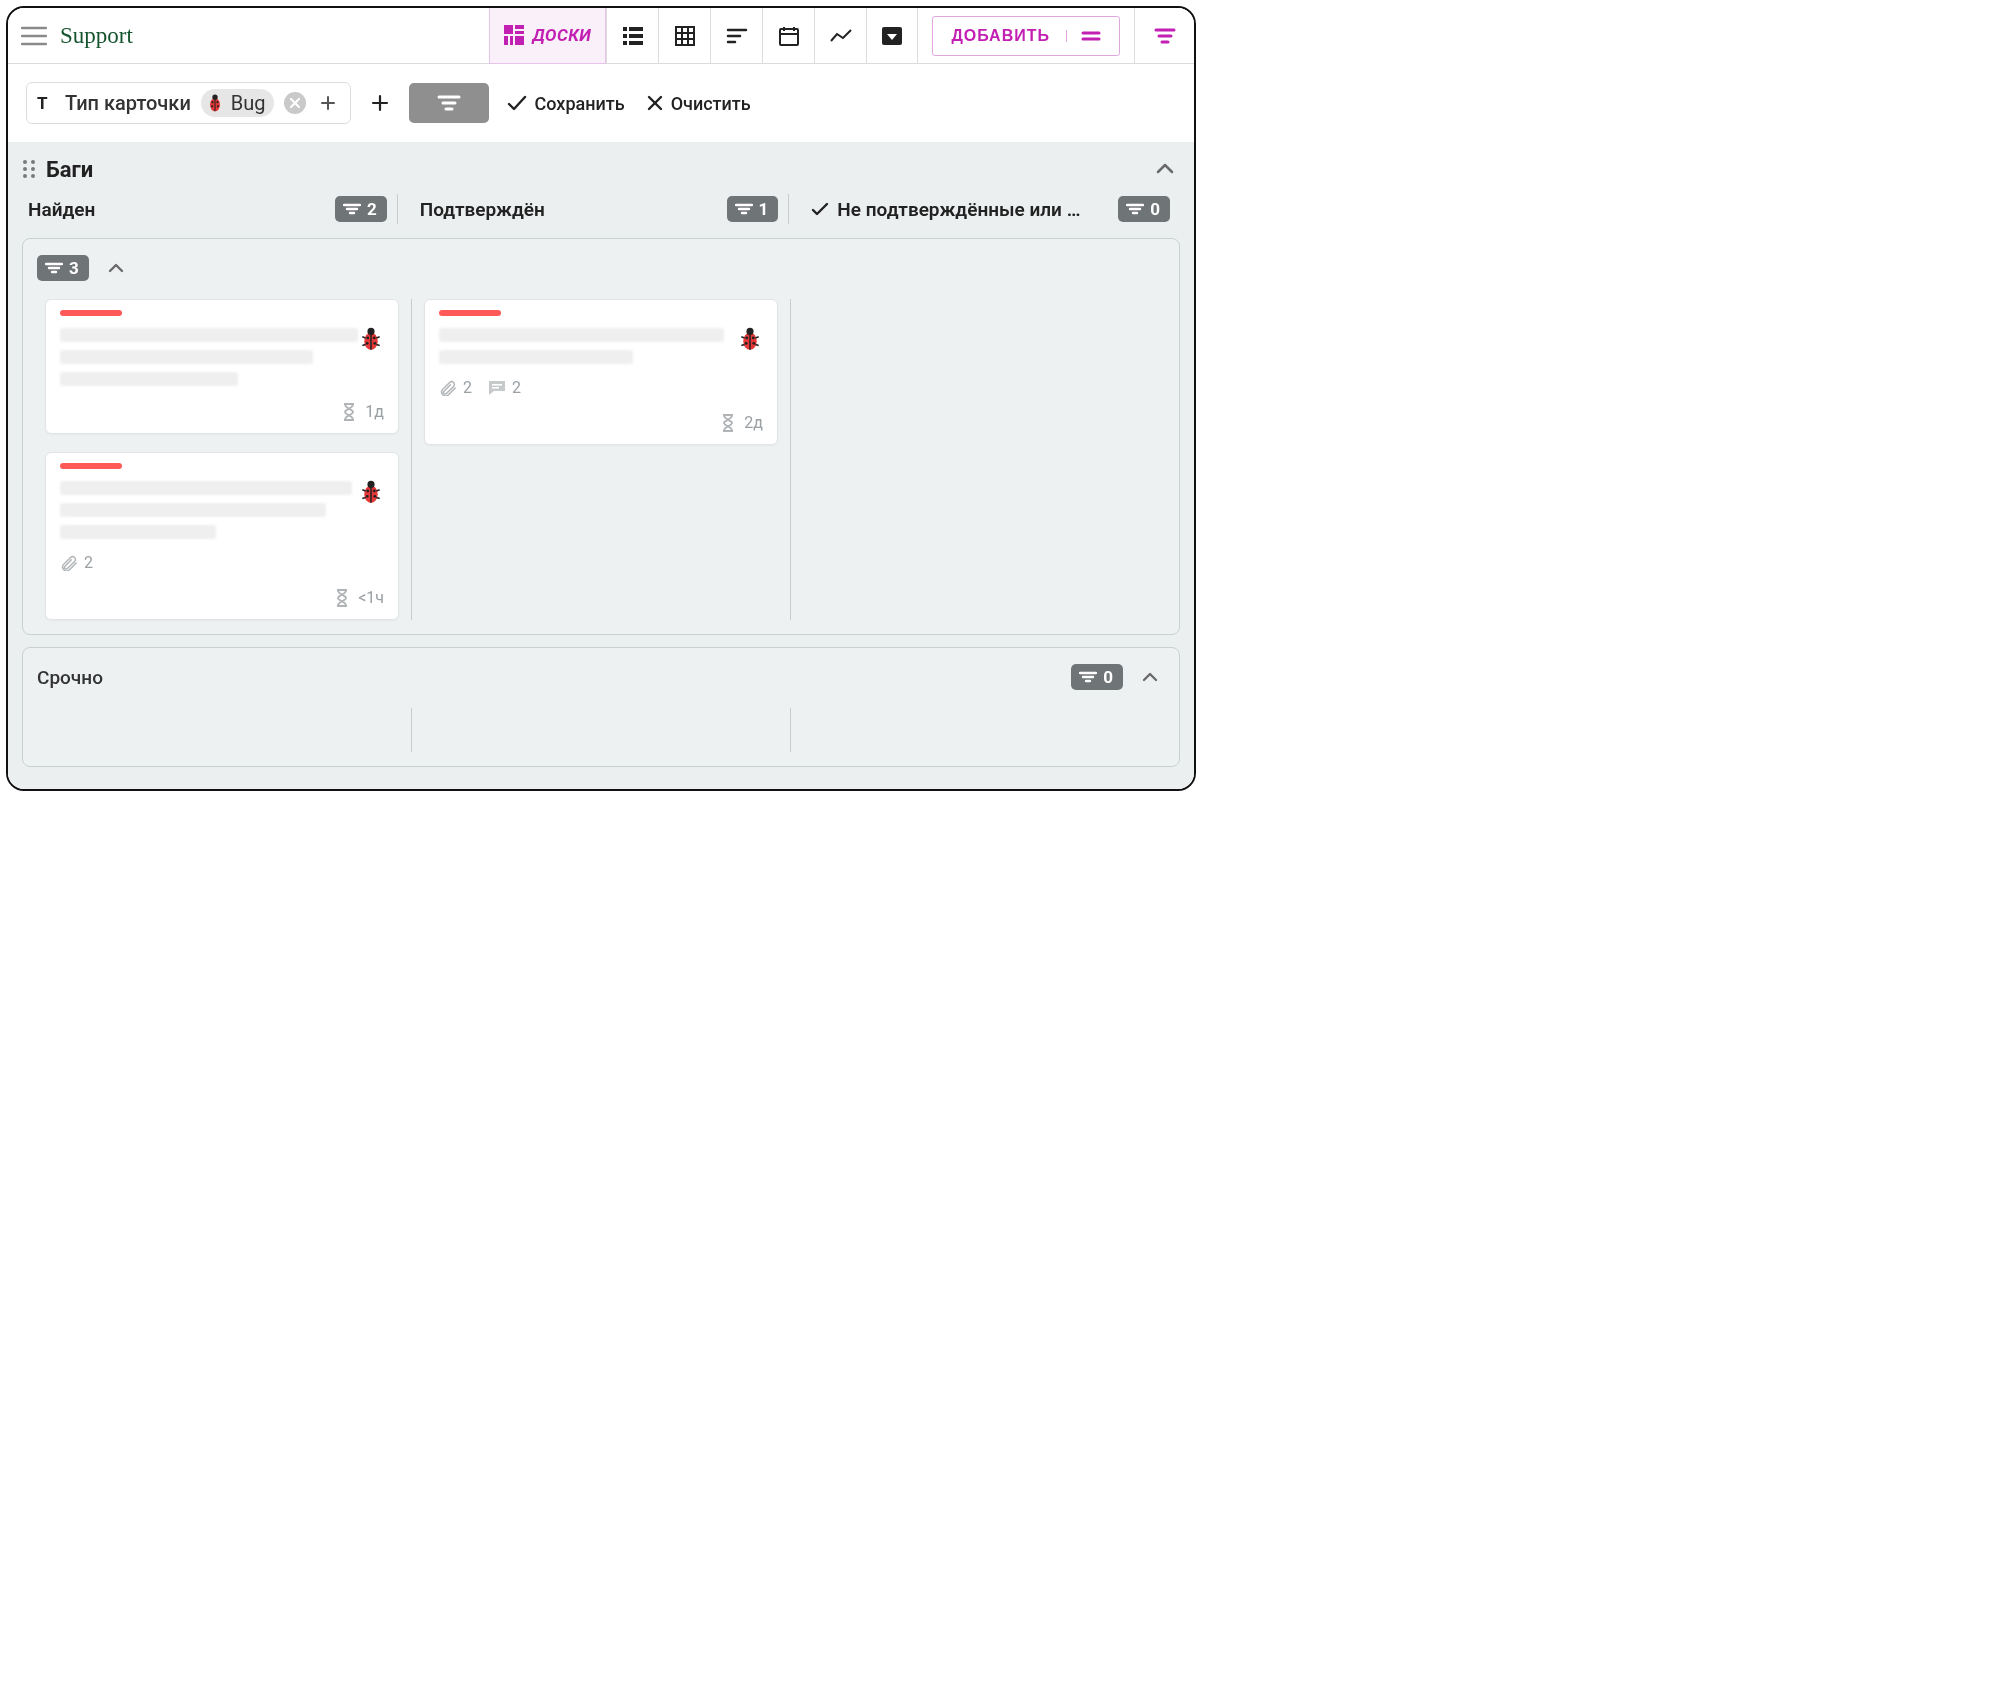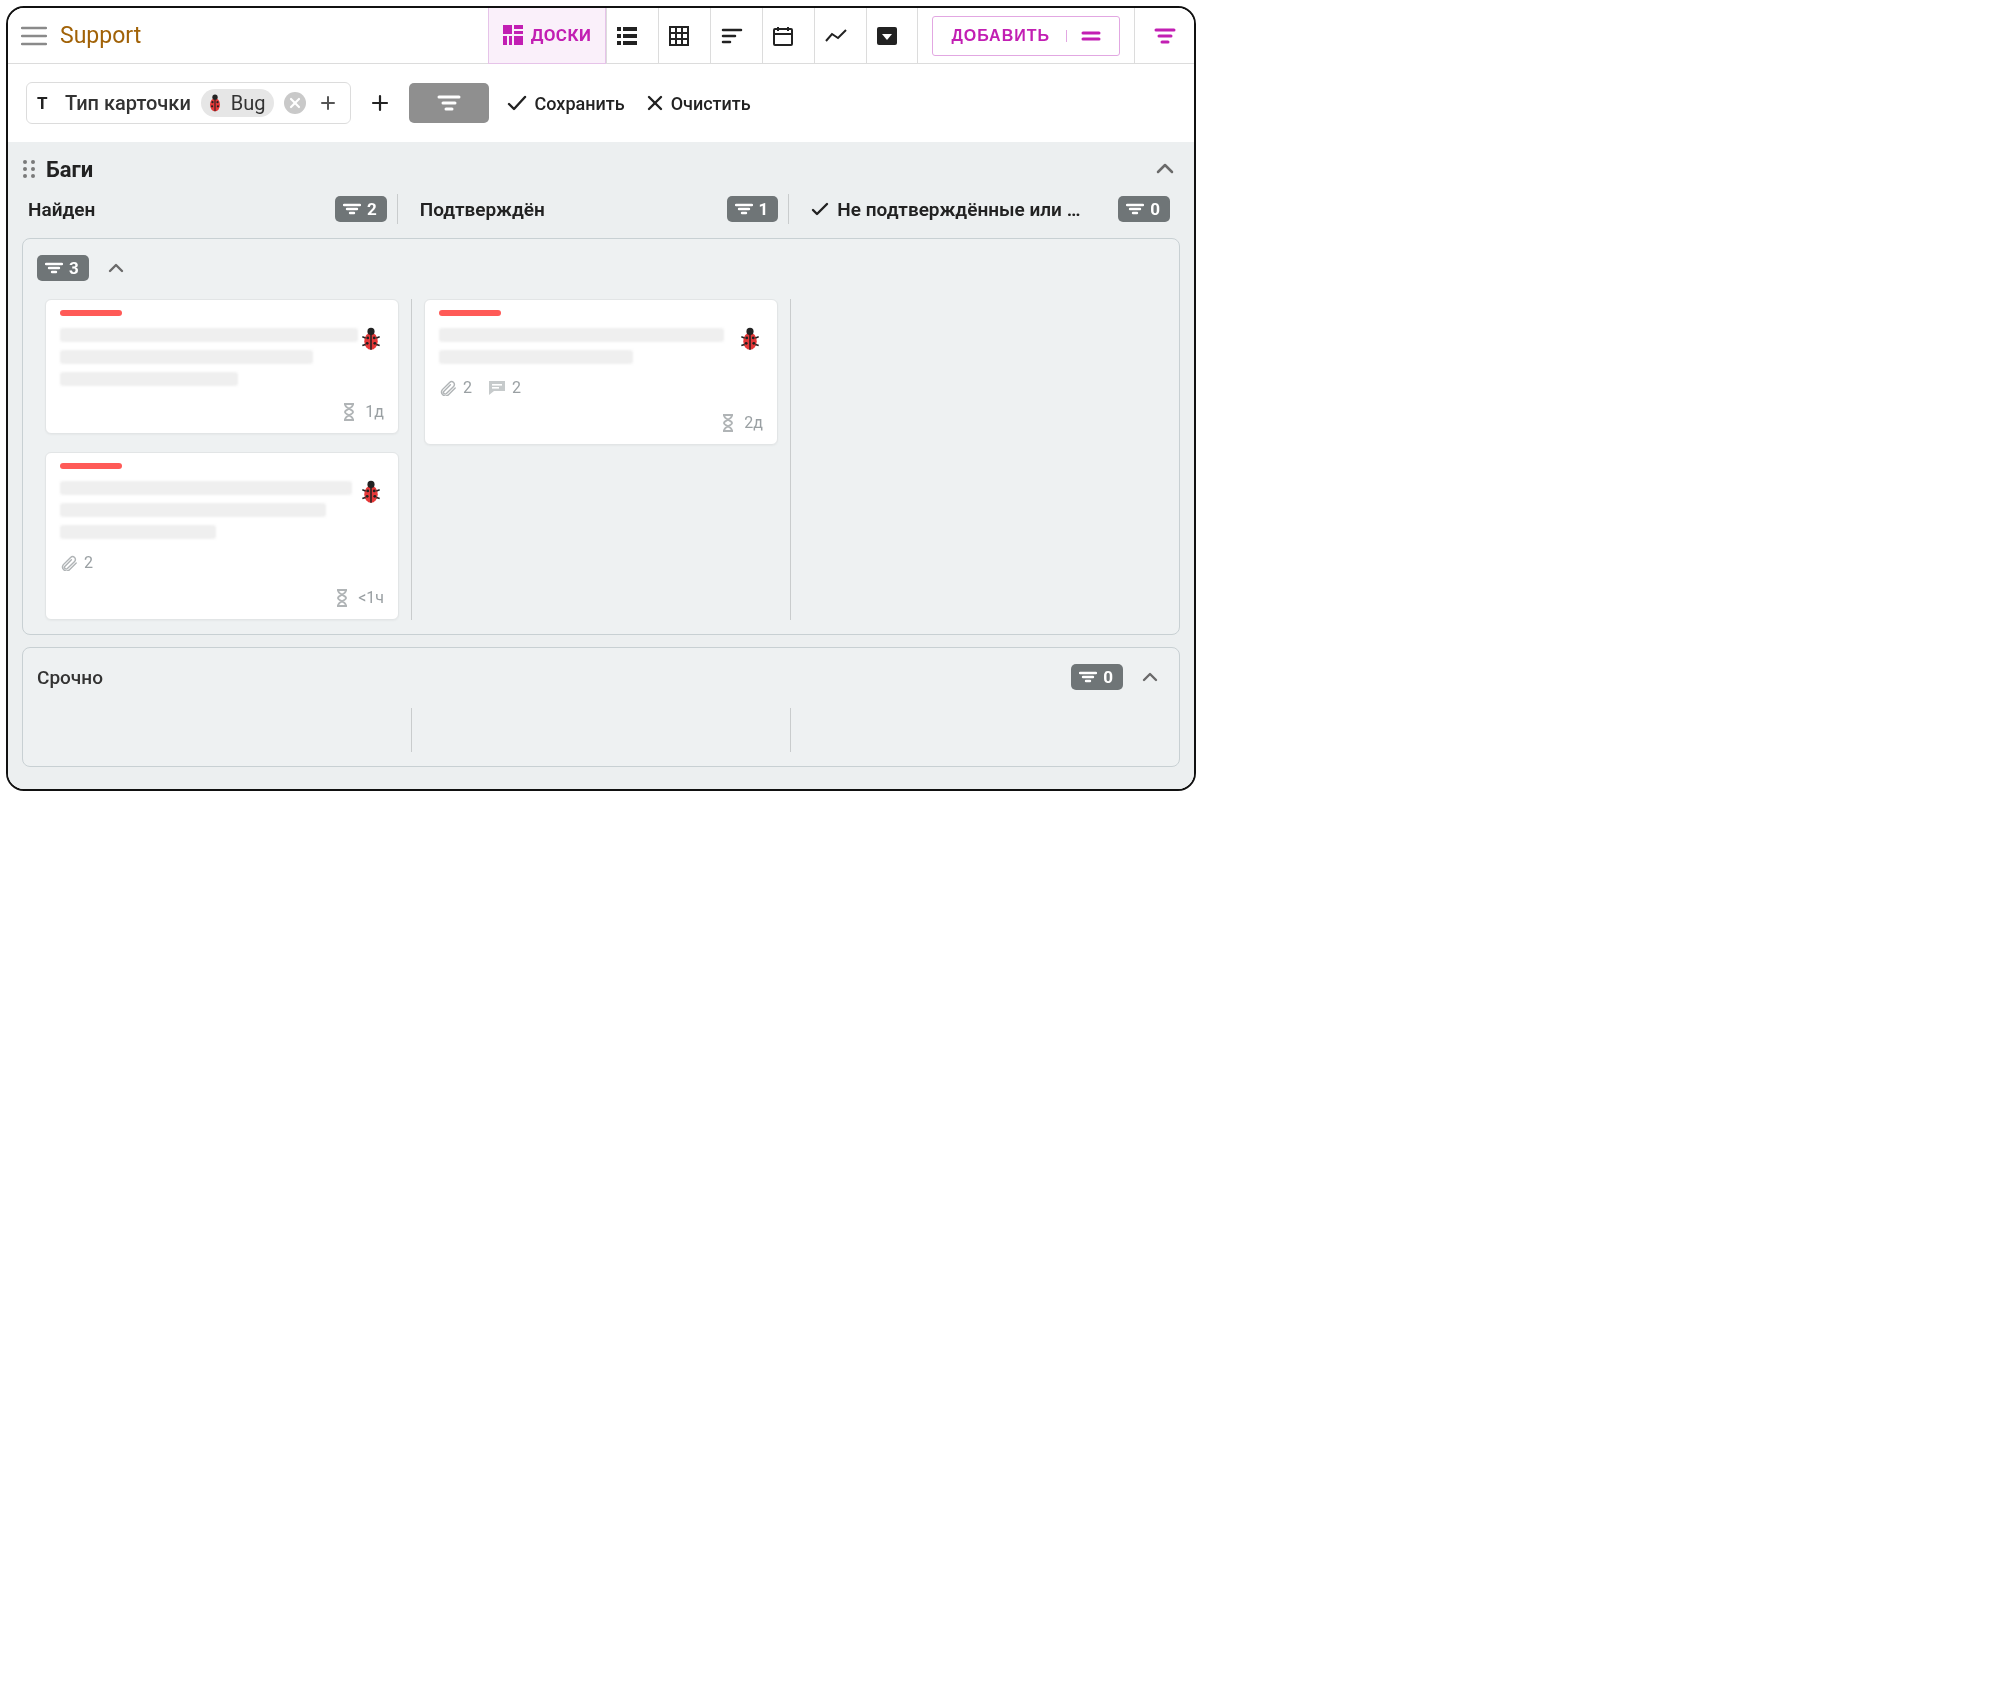--- a/index.html
+++ b/index.html
@@ -34,10 +34,11 @@
   .hamburger svg { stroke: #8a8a8a; }
   .page-title {
     font-size: 23px;
-    color: #a16207;
+    color: #14532d;
     font-weight: 400;
     flex: 0 0 auto;
     padding-right: 20px;
+    font-family: Liberation Serif, serif;
   }
   .top-spacer { flex: 1; }
   .view-tabs { display: flex; align-items: stretch; height: 56px; }

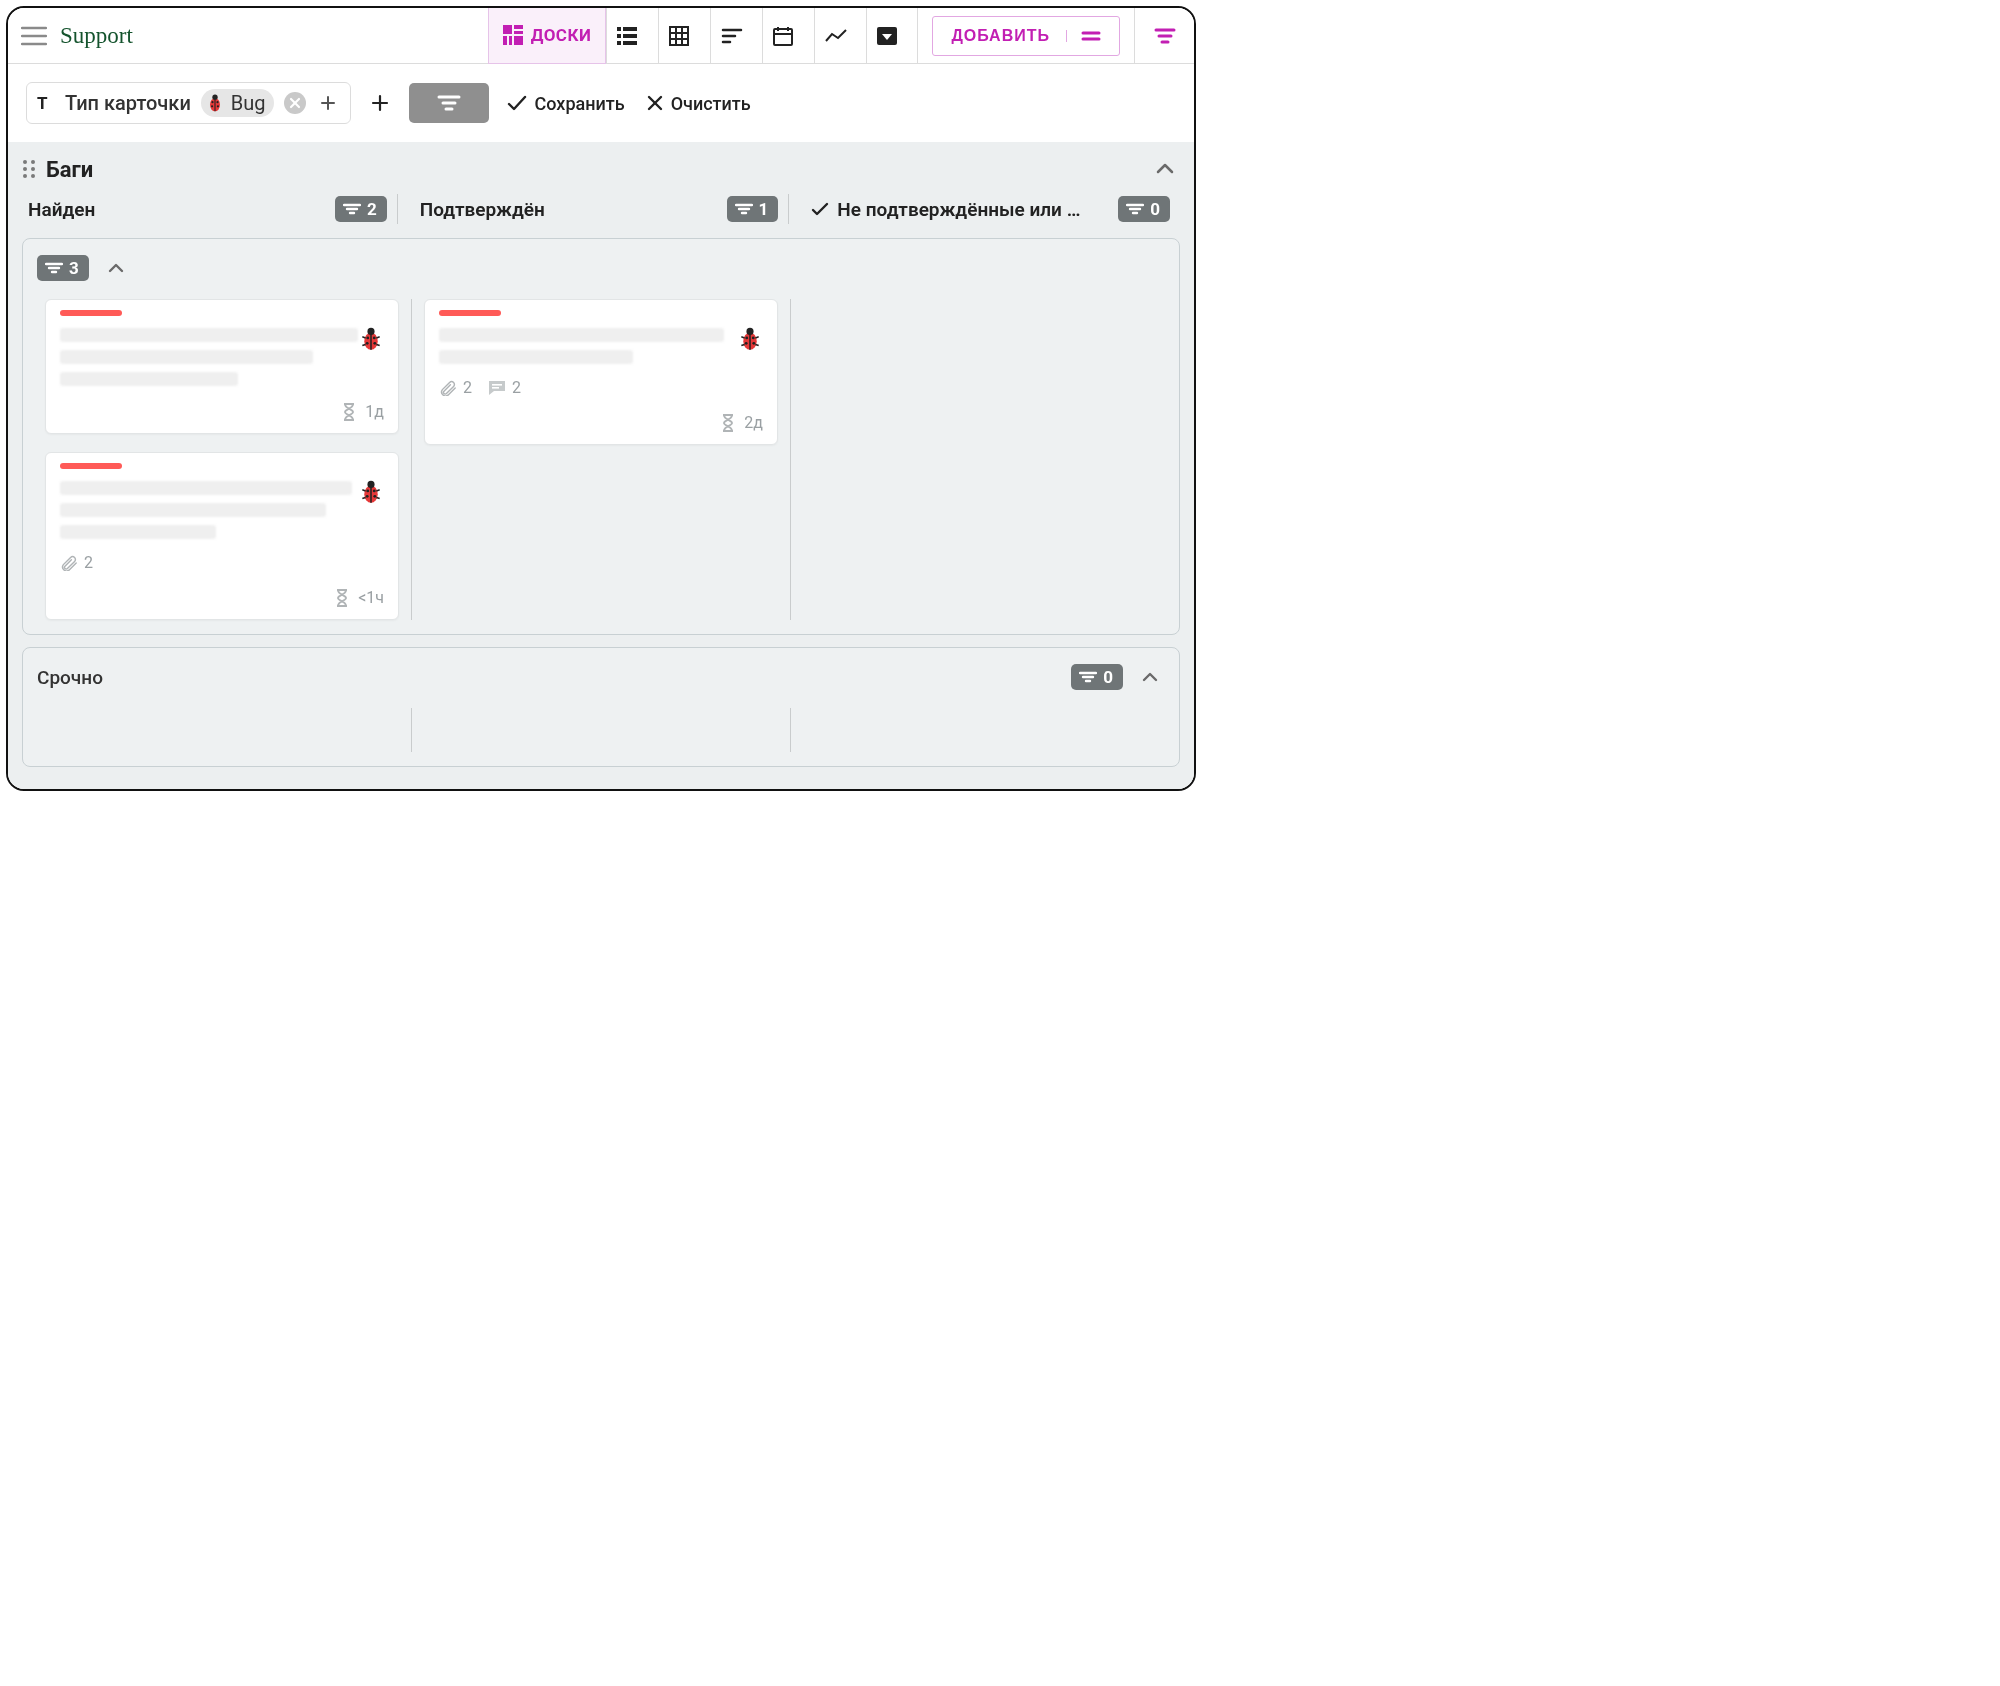--- a/index.html
+++ b/index.html
@@ -44,11 +44,12 @@
   .view-tabs { display: flex; align-items: stretch; height: 56px; }
   .vtab {
     border-left: 1px solid #dcdcdc;
-    display: flex; align-items: center; justify-content: flex-start;
+    display: flex; align-items: center; justify-content: center;
     min-width: 52px;
     padding: 0 10px;
     cursor: pointer;
     color: #333;
+    font-style: italic;
   }
   .vtab:last-of-type { border-right: 1px solid #dcdcdc; }
   .vtab.active {

